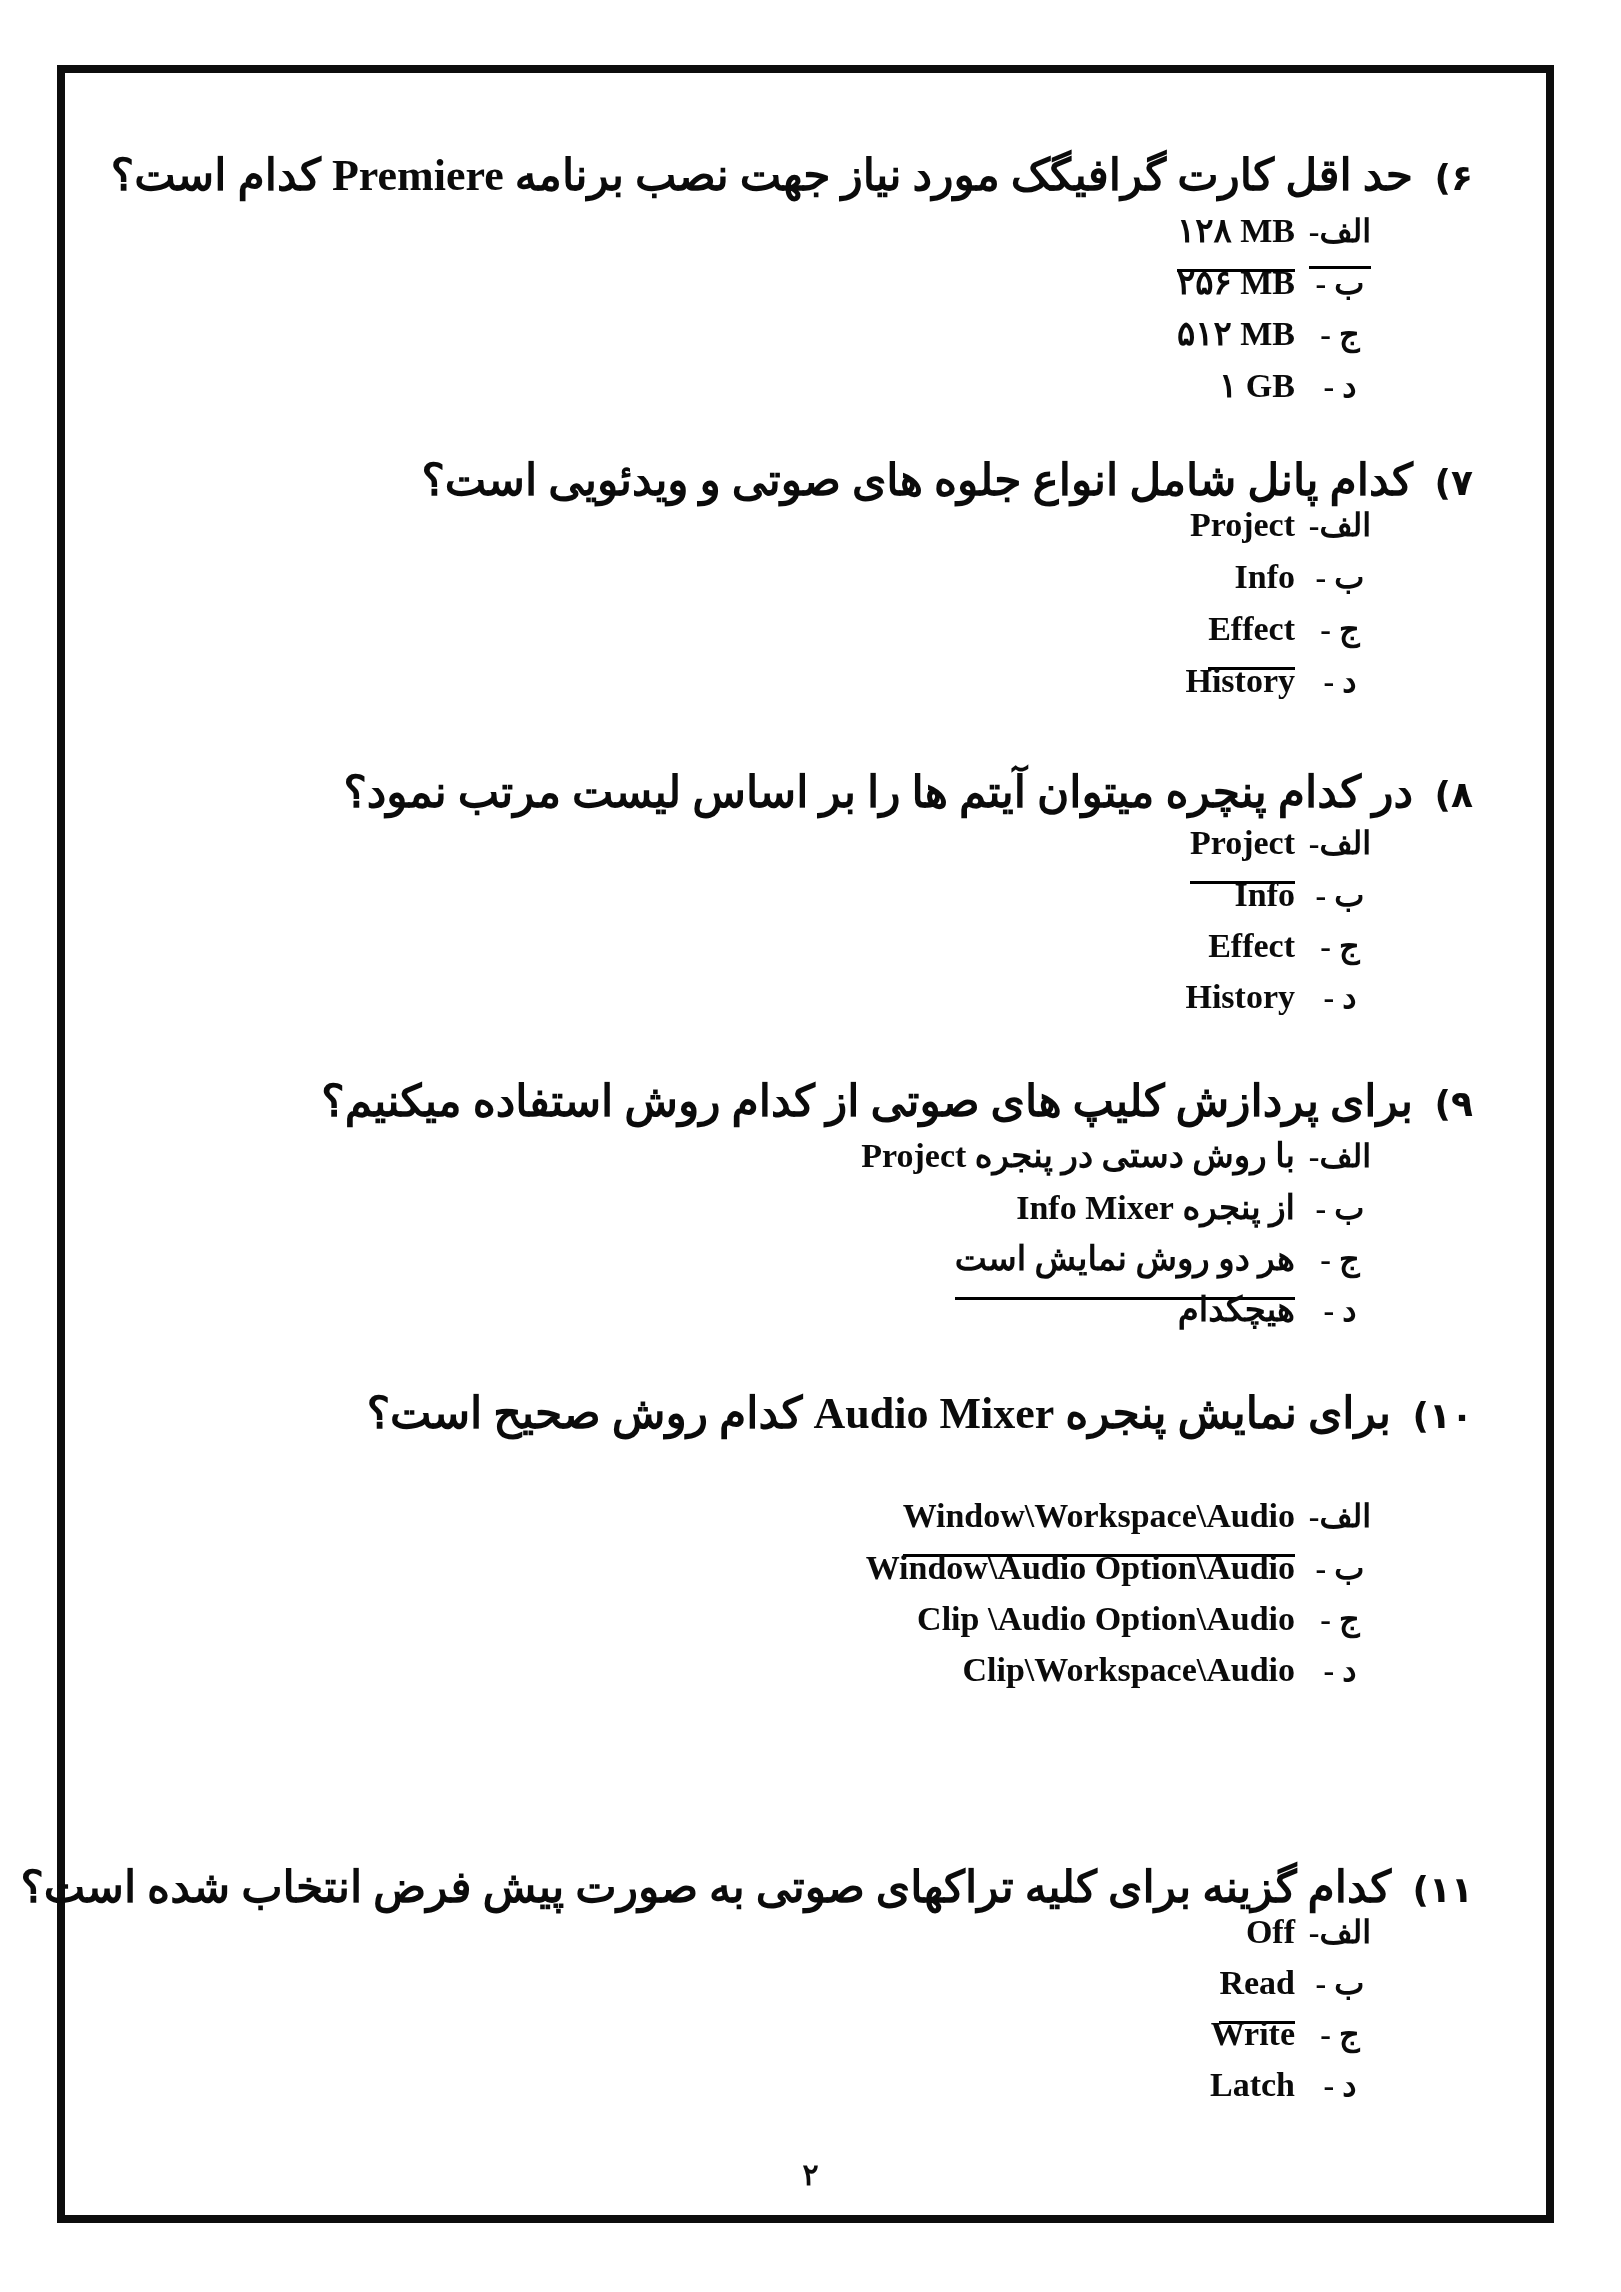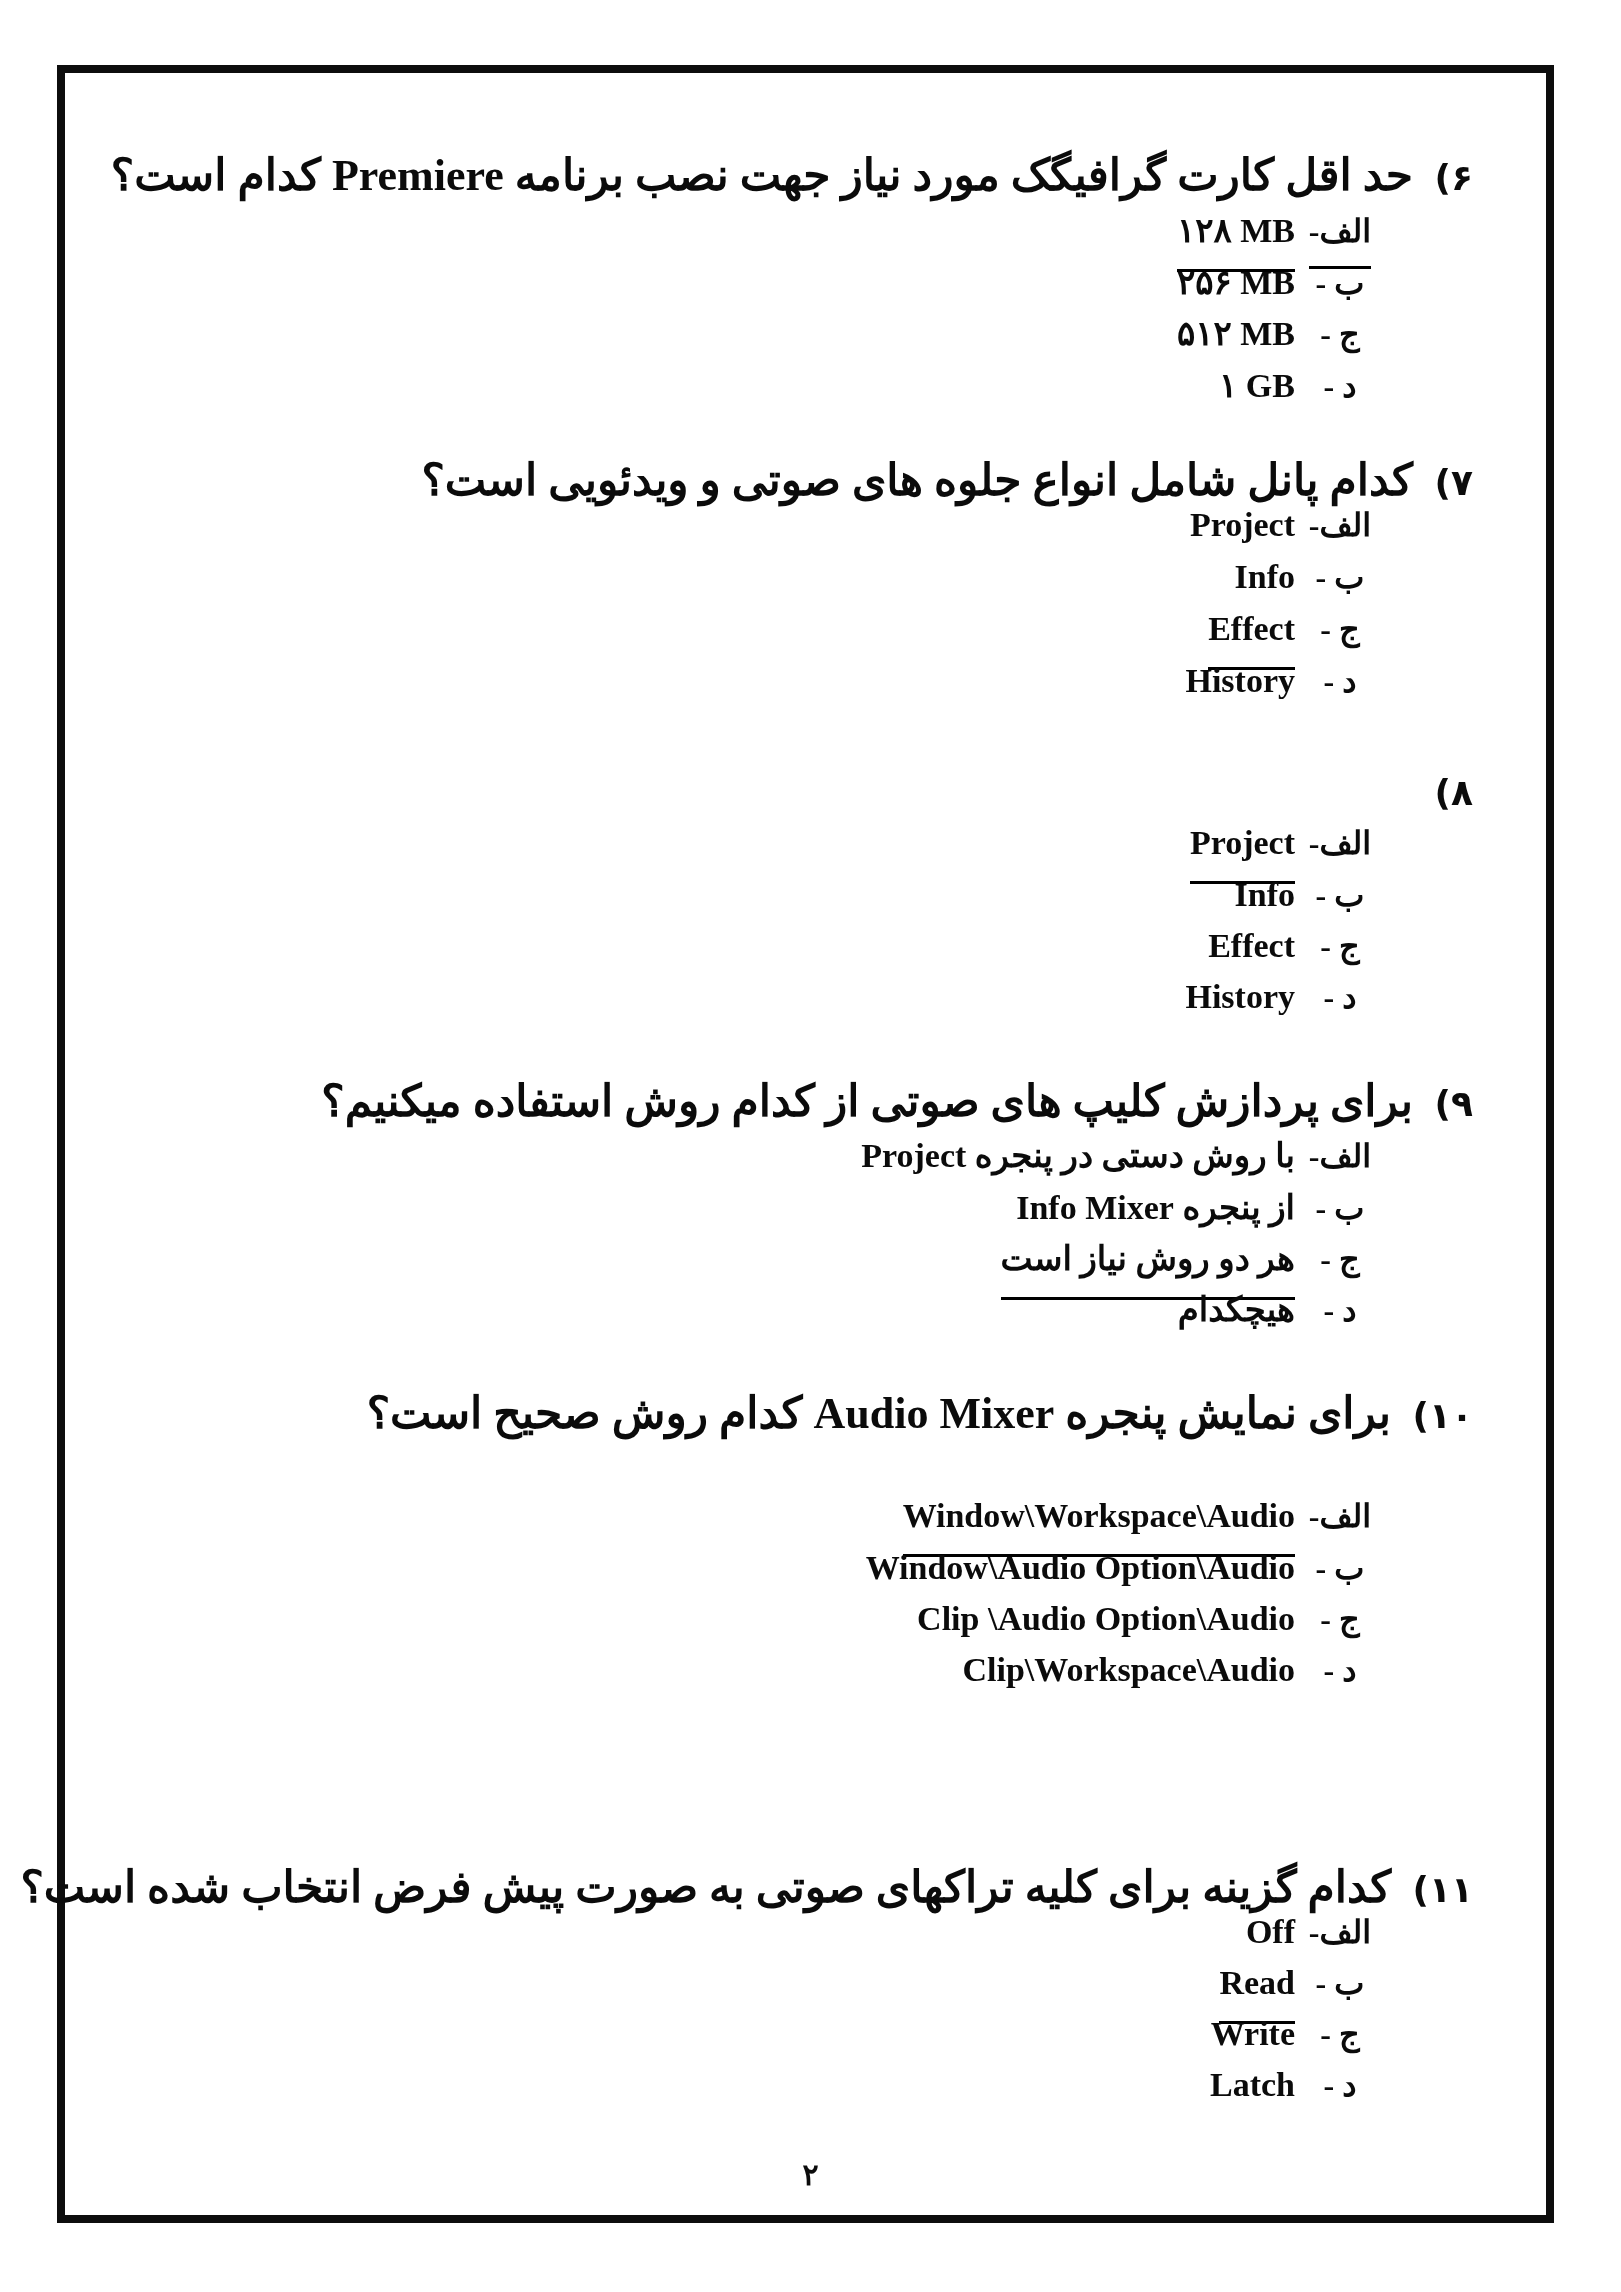--- a/index.html
+++ b/index.html
@@ -126,6 +126,7 @@
 
   <div class="line q-head" style="top:771px">
     <span class="q-num">۸)</span>
+    <span class="q-text">در کدام پنچره میتوان آیتم ها را بر اساس لیست مرتب نمود؟</span>
   </div>
   <div class="line opt-row" style="top:821px">
     <span class="opt-label"><span class="lbl">الف-</span></span>

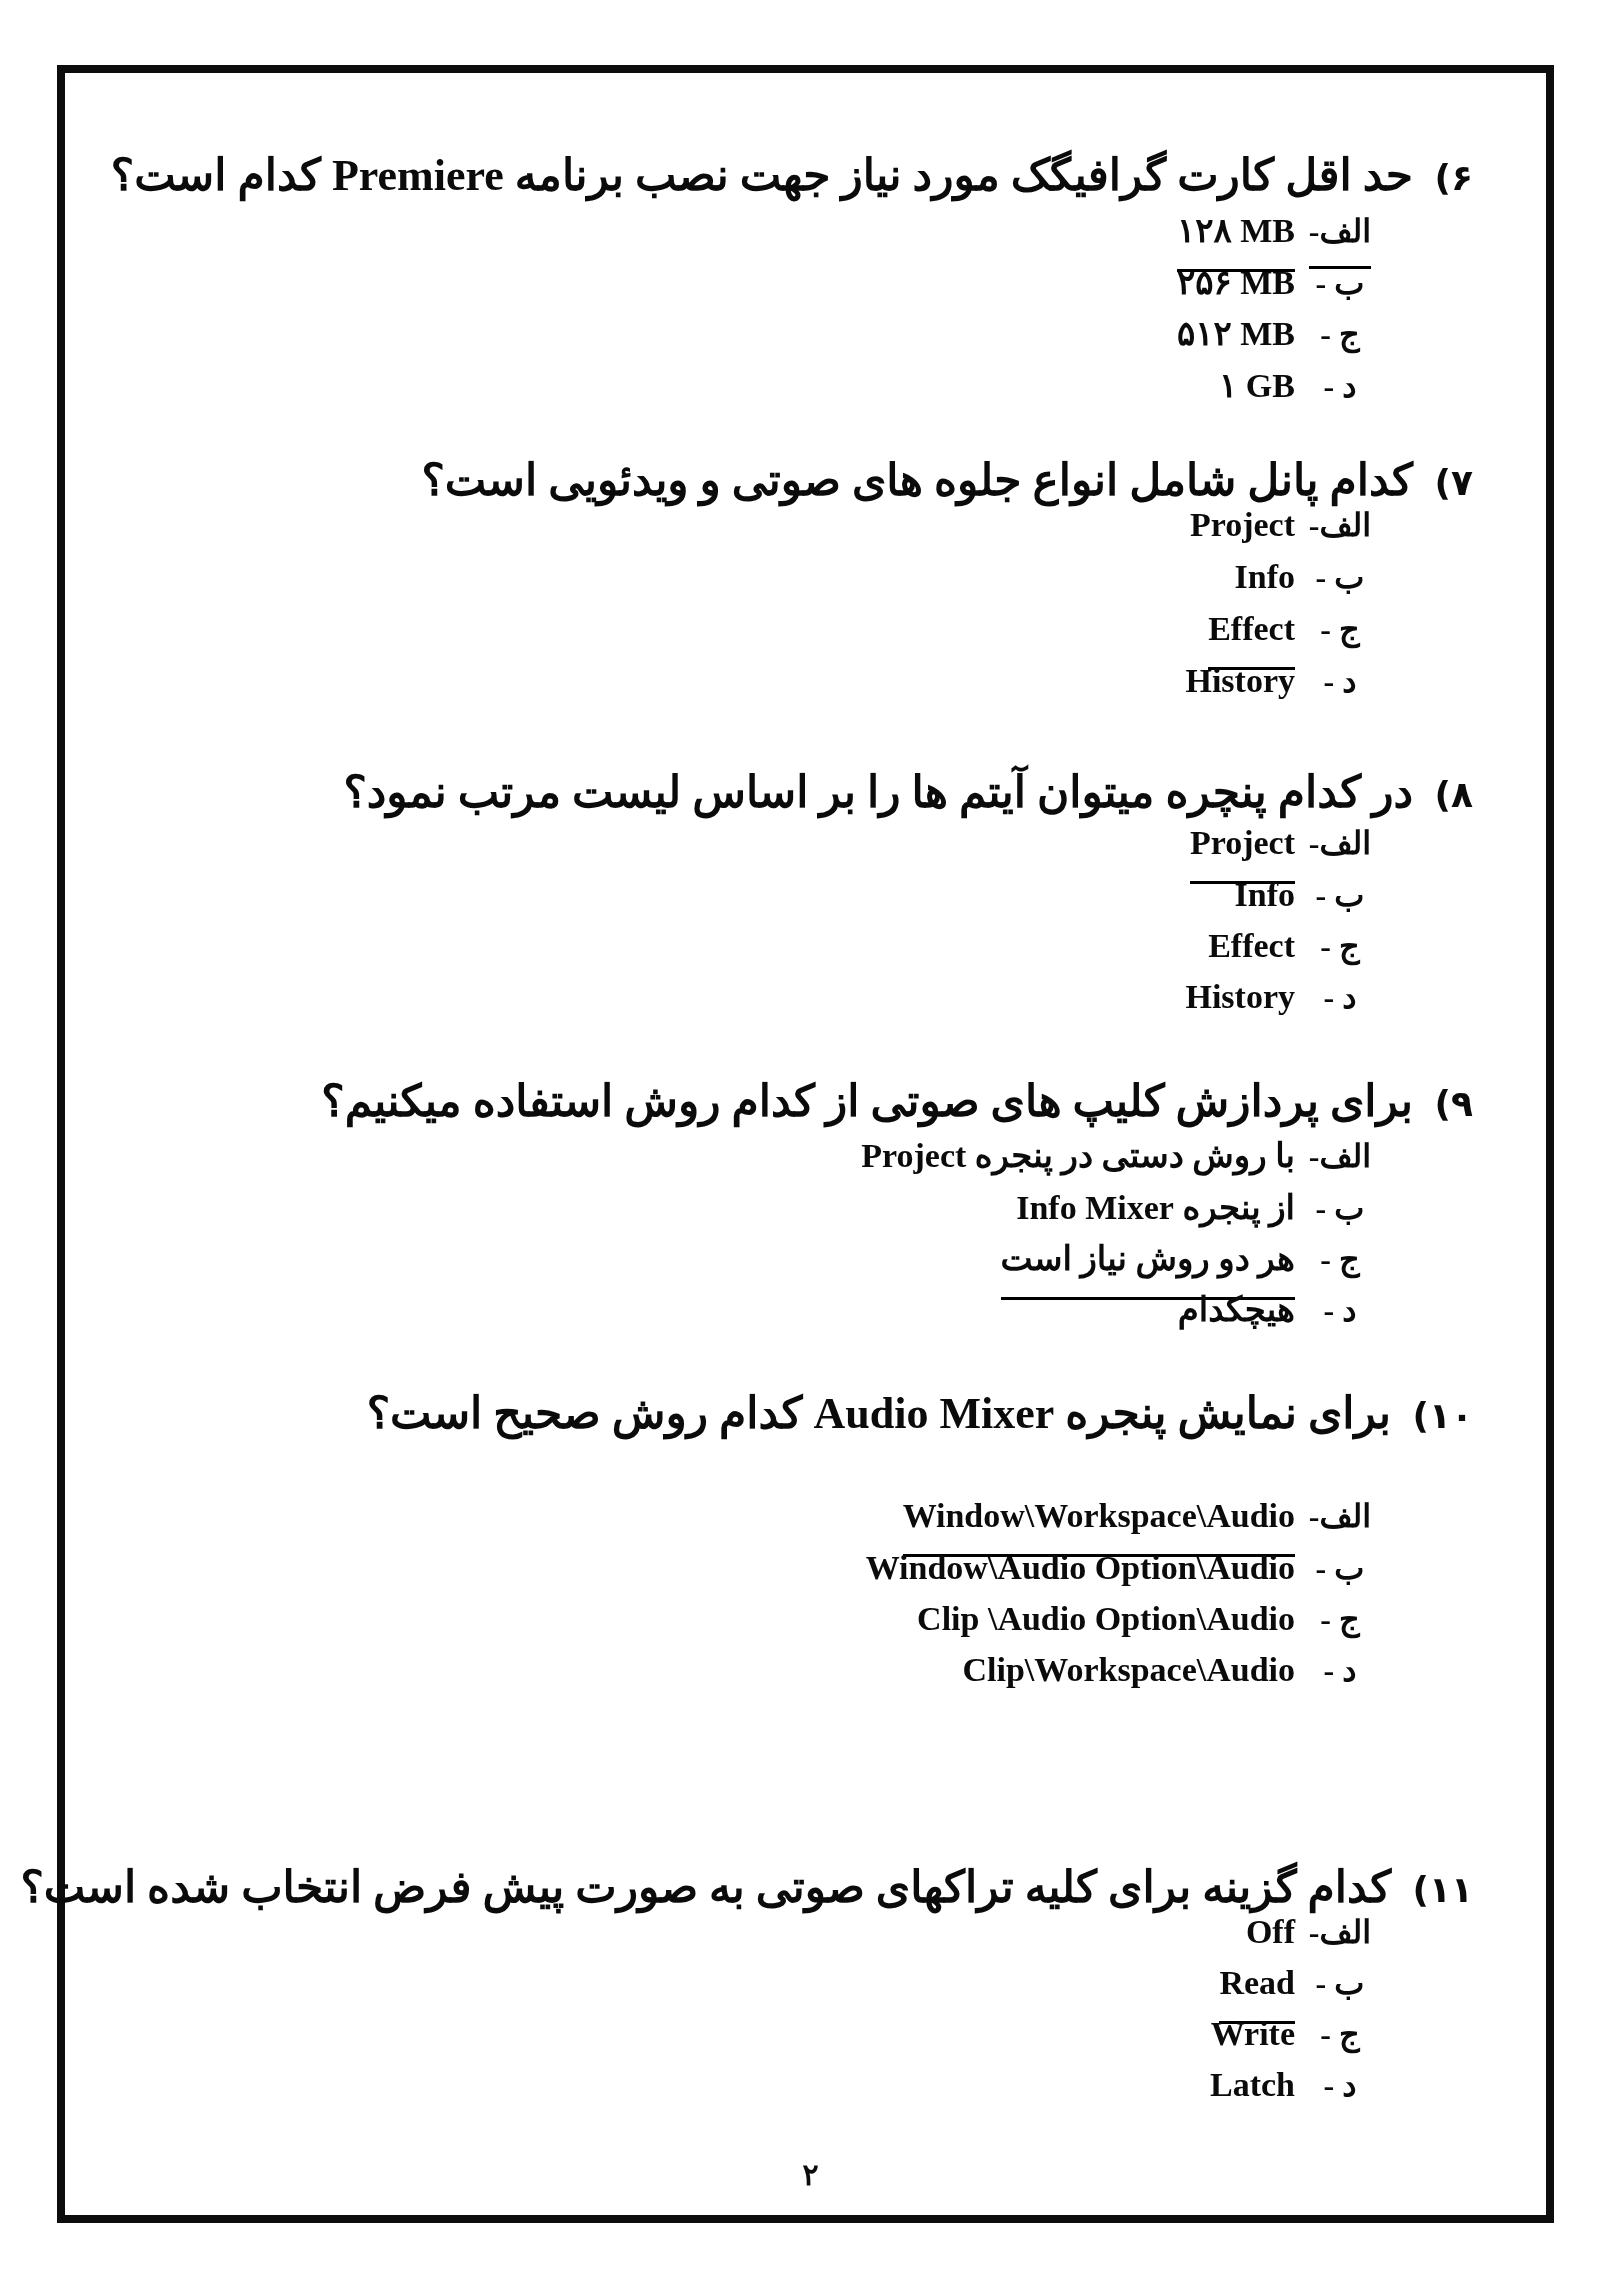--- a/index.html
+++ b/index.html
@@ -159,7 +159,7 @@
   </div>
   <div class="line opt-row" style="top:1237px">
     <span class="opt-label"><span class="lbl">ج -</span></span>
-    <span class="opt-value ul" dir="rtl">هر دو روش نیاز است</span>
+    <span class="opt-value ul" dir="rtl">هر دو روش نمایش است</span>
   </div>
   <div class="line opt-row" style="top:1288px">
     <span class="opt-label"><span class="lbl">د -</span></span>

